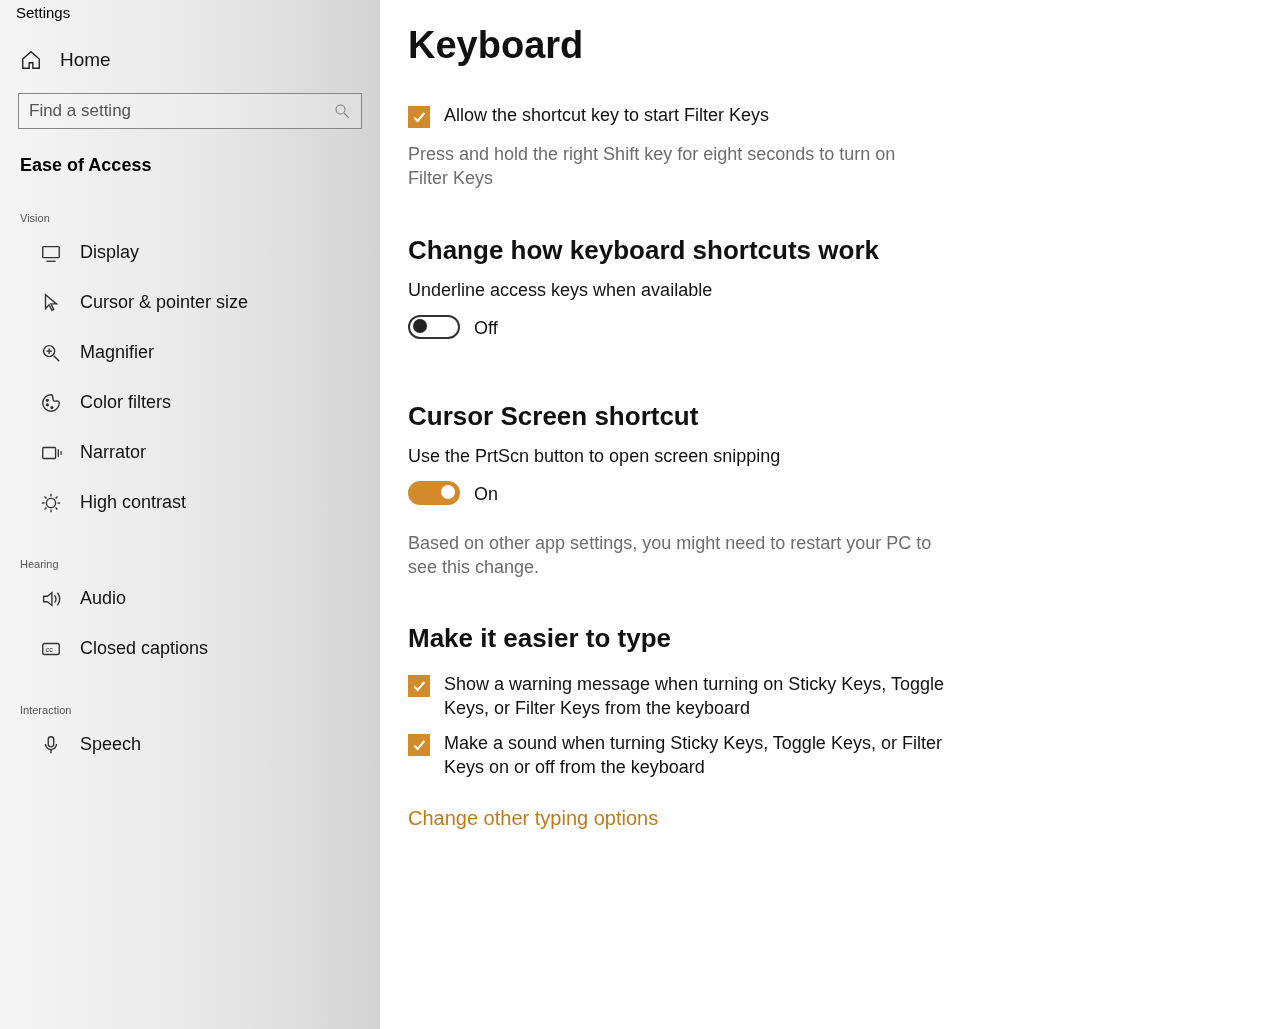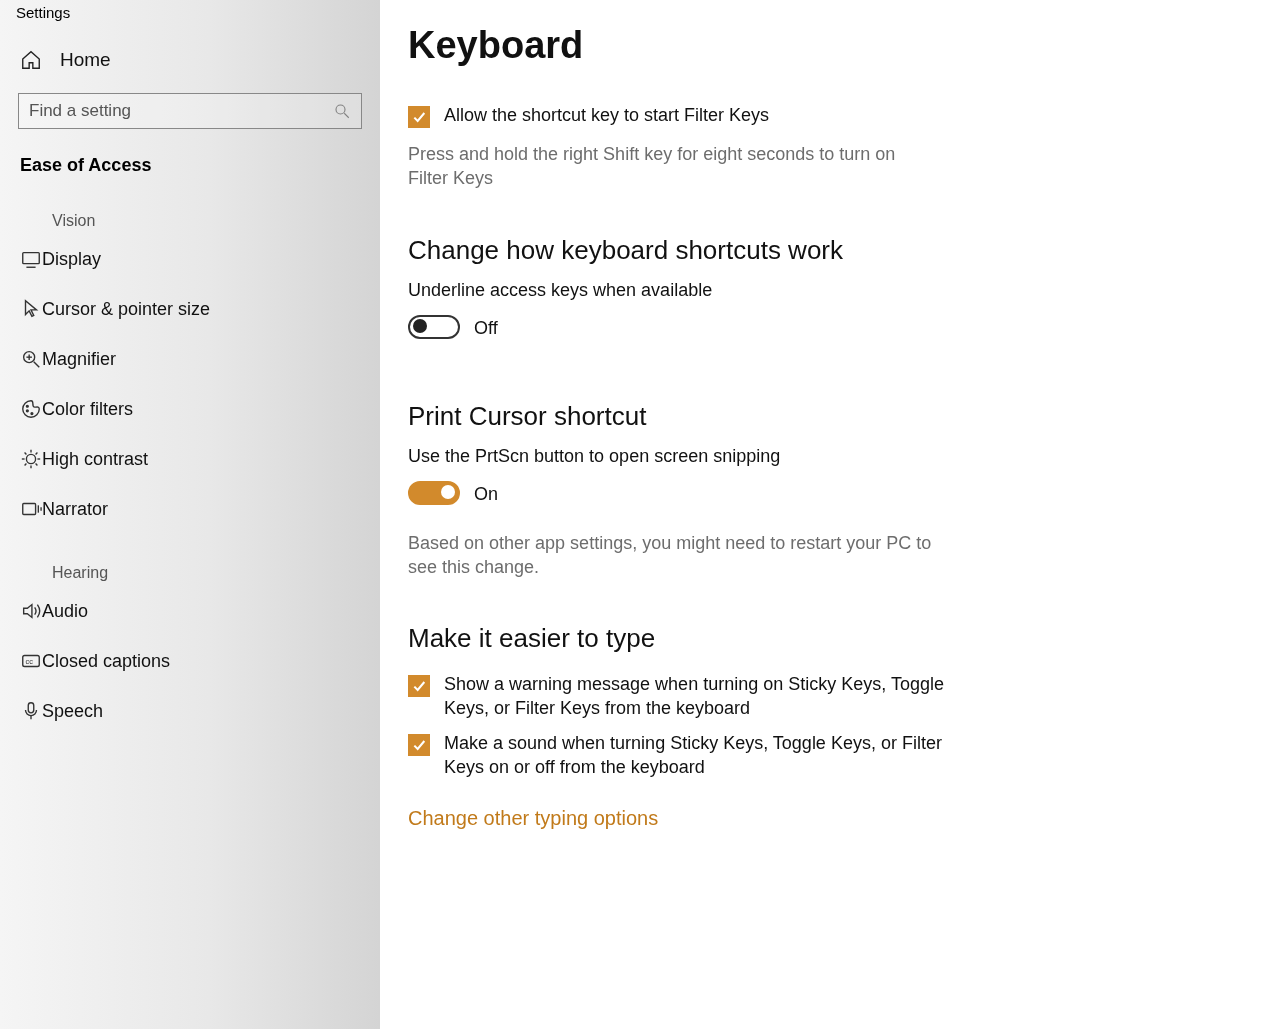--- a/index.html
+++ b/index.html
@@ -37,7 +37,7 @@
   }
   .group-label {
     padding: 30px 20px 4px 20px;
-    font-size: 16px; color: #555; margin-left: 32px;
+    font-size: 11px; color: #555;
   }
   .nav-item {
     display: flex; align-items: center; 

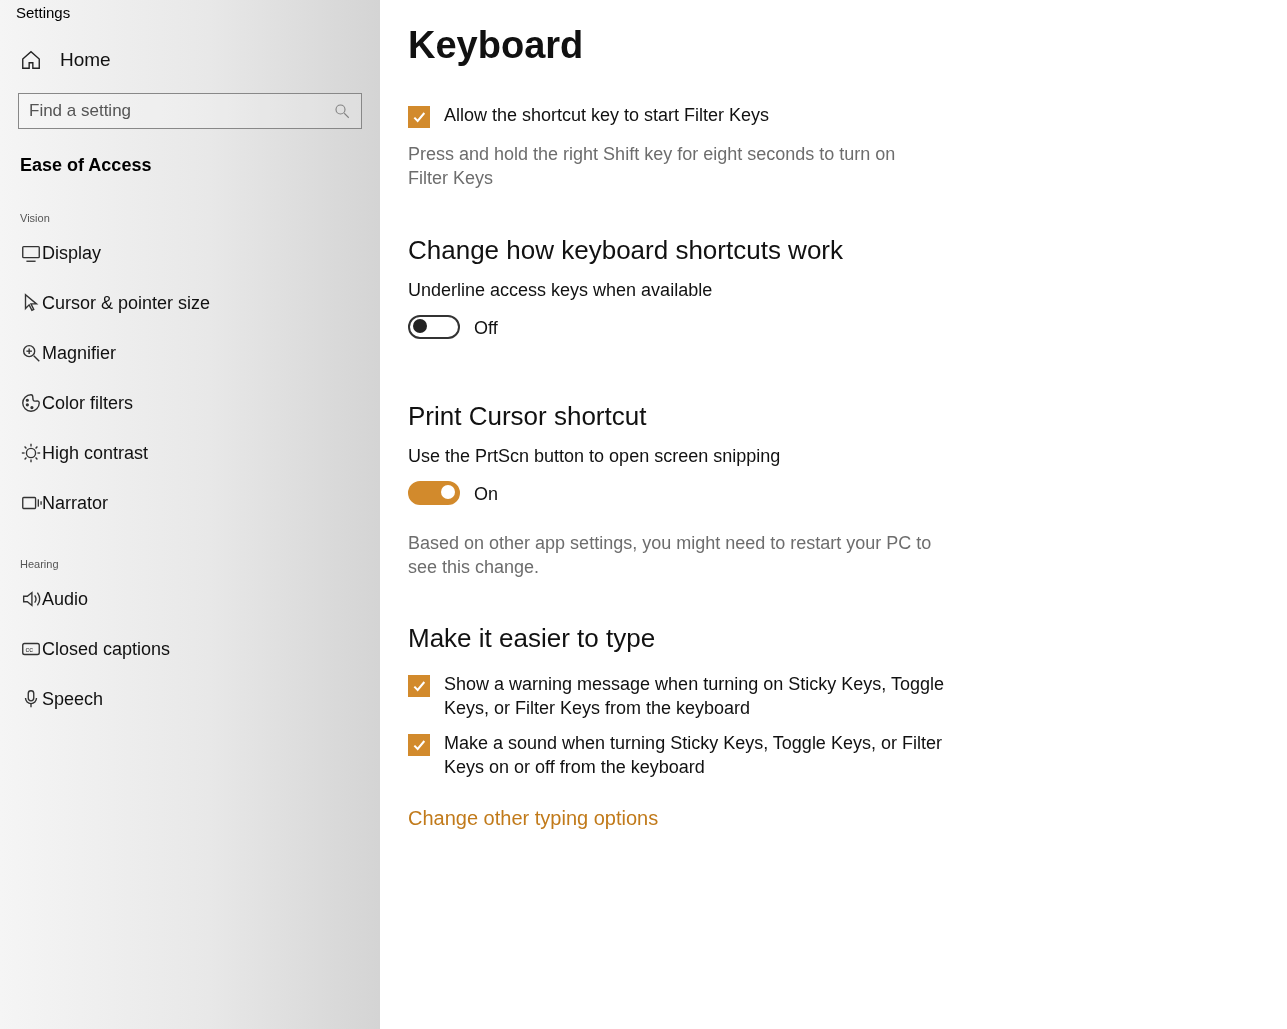--- a/index.html
+++ b/index.html
@@ -40,8 +40,8 @@
     font-size: 11px; color: #555;
   }
   .nav-item {
-    display: flex; align-items: center; 
-    padding: 14px 20px 14px 20px; cursor: pointer;
+    display: flex; gap: 18px;
+    padding: 14px 20px 14px 20px; cursor: pointer; margin-left: 20px;
   }
   .nav-item .icon { width: 22px; height: 22px; display:flex; align-items:center; justify-content:center; color:#333; }
   .nav-item .label { font-size: 18px; color: #111; }

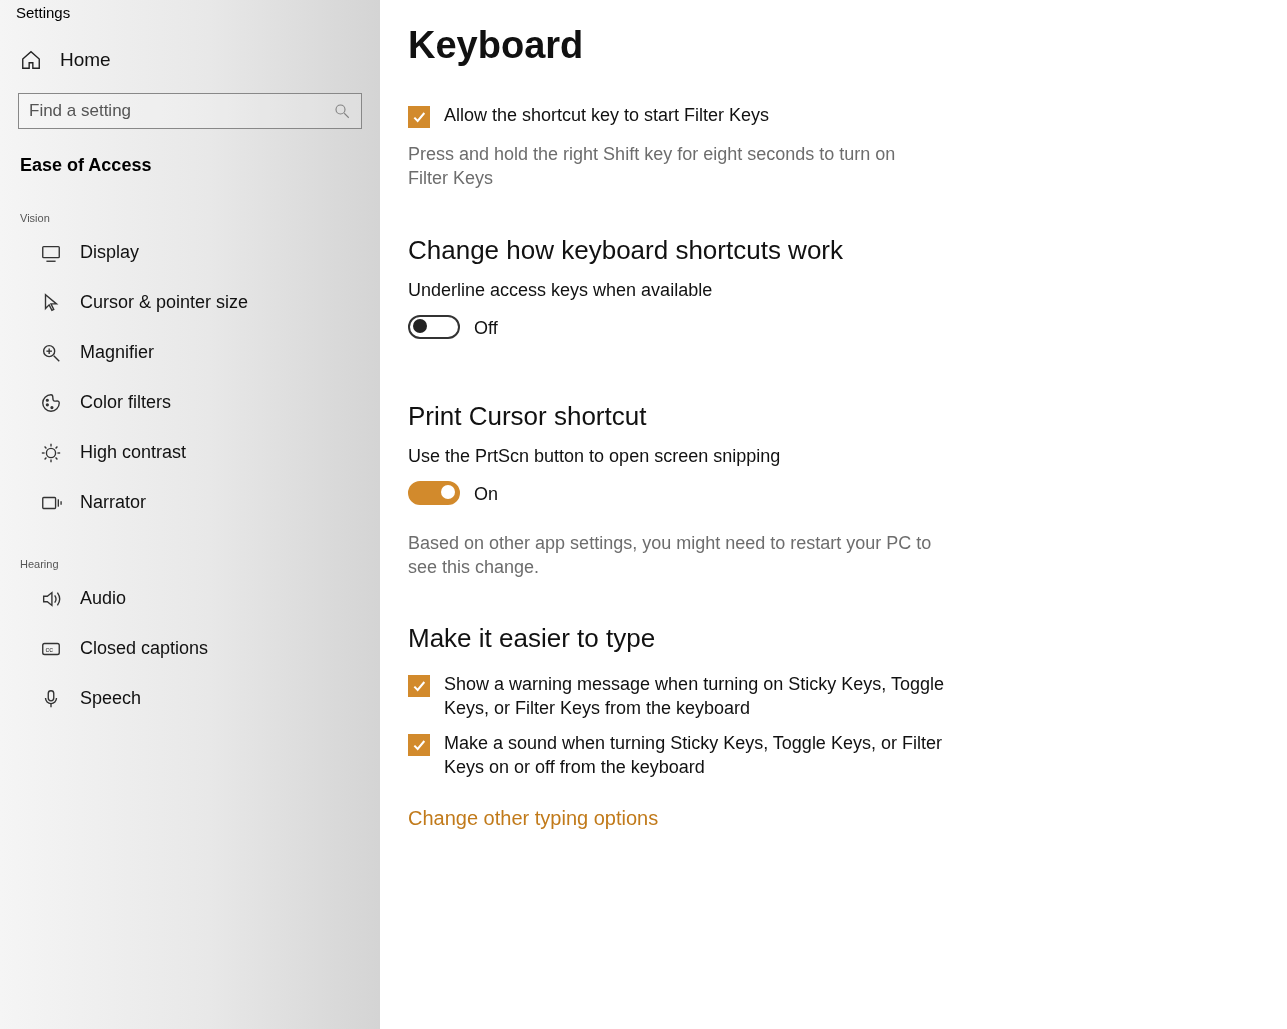--- a/index.html
+++ b/index.html
@@ -73,7 +73,7 @@
   .checkbox svg { width:16px; height:16px; }
   .check-label { font-size: 18px; color:#111; max-width: 530px; line-height:1.35; }
   .desc { font-size: 18px; color:#6d6d6d; max-width: 530px; margin-top: 8px; line-height:1.35; }
-  .section-h { font-size: 26px; font-weight: 400; color:#111; margin-top: 44px; margin-bottom: 14px; }
+  .section-h { font-size: 26px; font-weight: 700; color:#111; margin-top: 44px; margin-bottom: 14px; }
   .subtext { font-size: 18px; color:#111; margin-bottom: 10px; }
   .link { font-size: 20px; color:#c17a1a; cursor:pointer; margin-top: 22px; display:inline-block; }
   .clipped-off { position:relative; height:14px; overflow:hidden; margin-bottom:16px;}

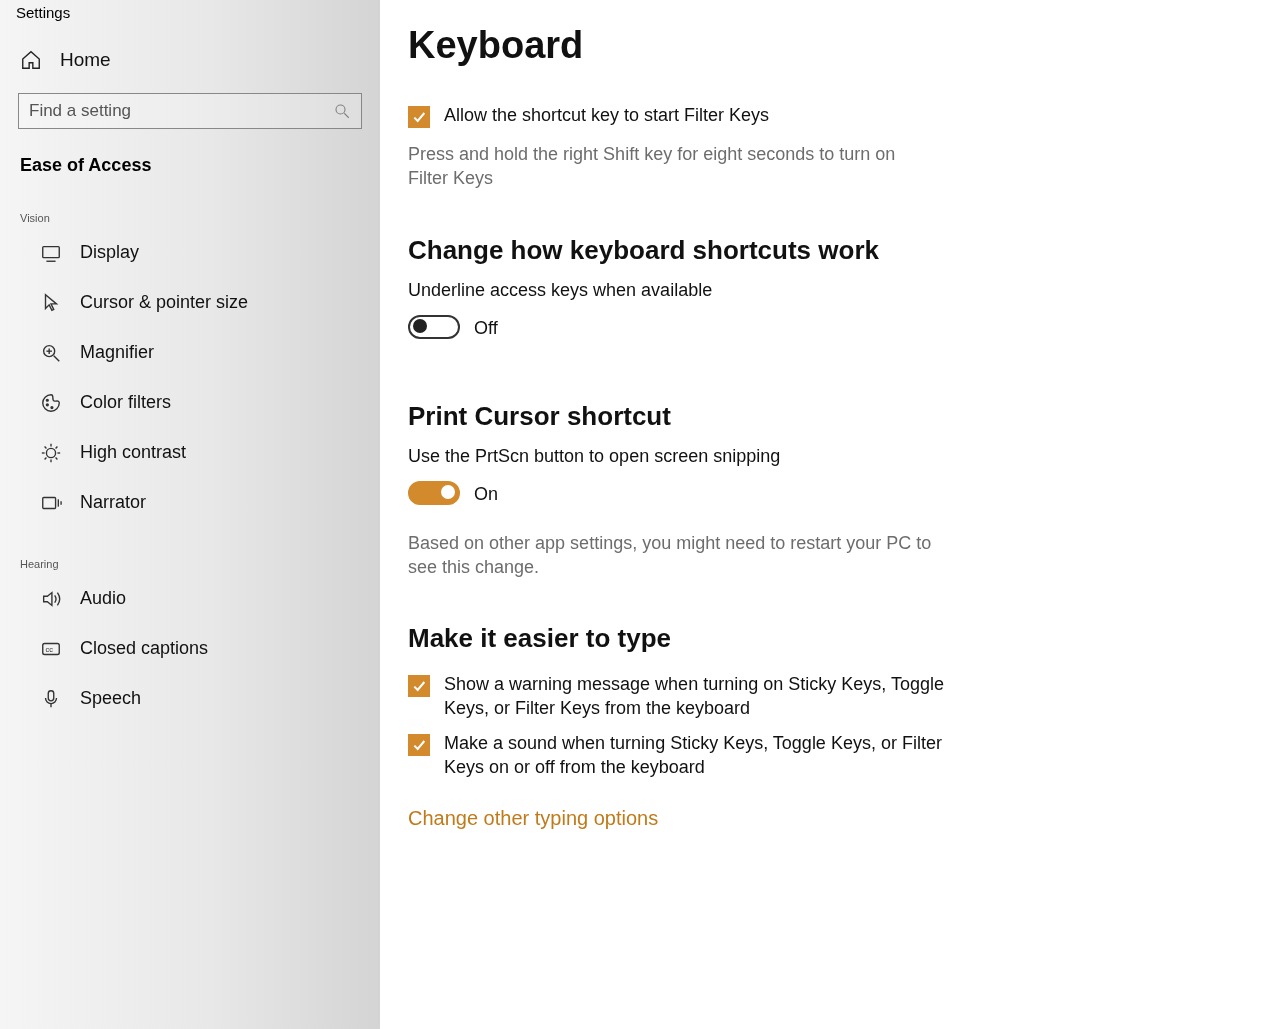--- a/index.html
+++ b/index.html
@@ -238,7 +238,7 @@
       <span class="toggle-label">Off</span>
     </div>
 
-    <div class="section-h">Print Cursor shortcut</div>
+    <div class="section-h">Cursor Screen shortcut</div>
     <div class="subtext">Use the PrtScn button to open screen snipping</div>
     <div class="toggle-row">
       <div class="toggle on">

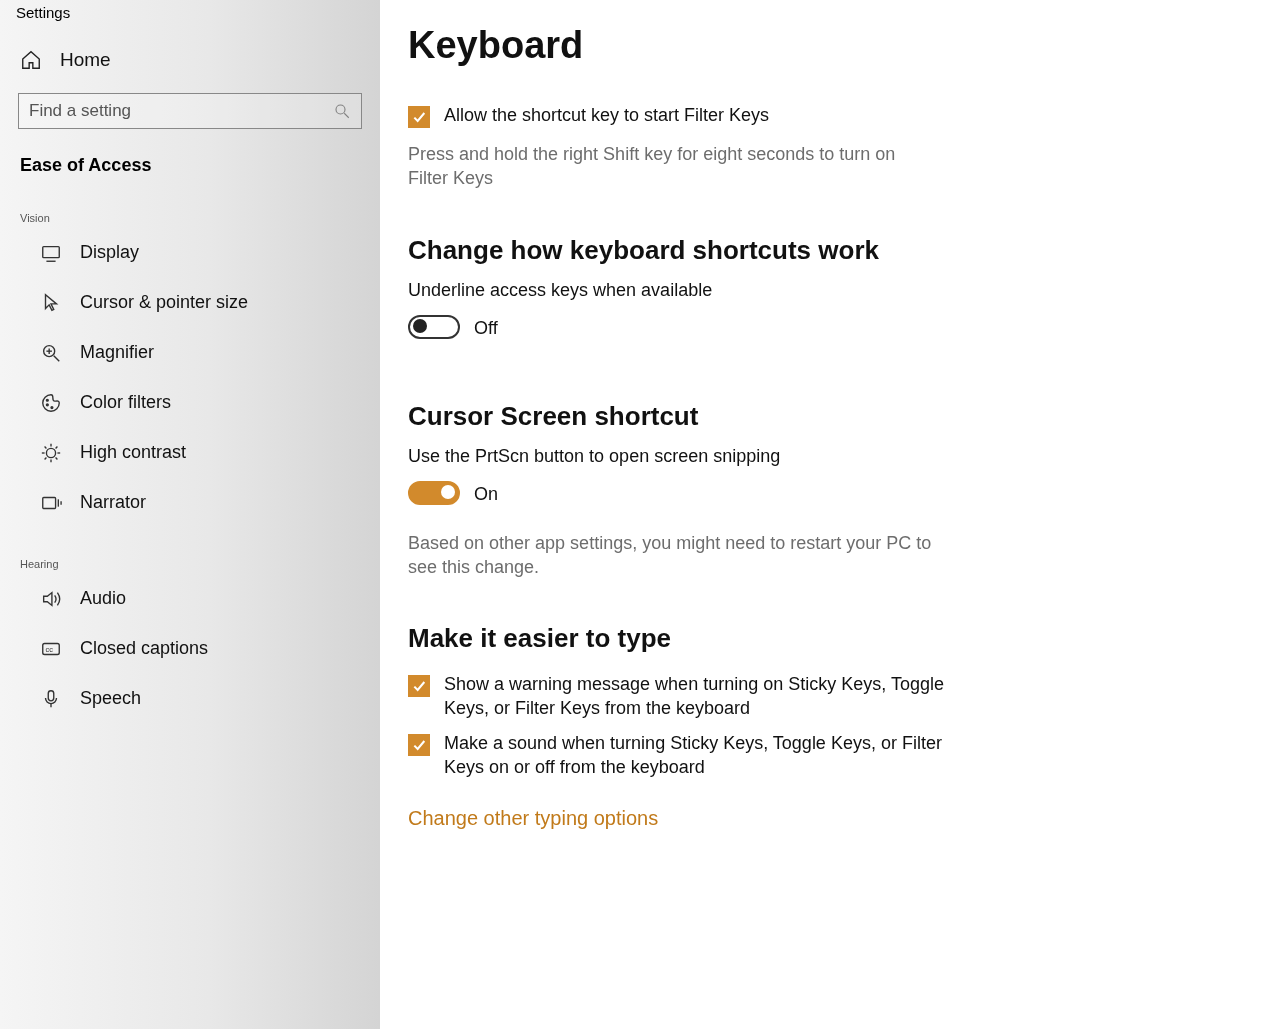--- a/index.html
+++ b/index.html
@@ -151,6 +151,16 @@
   <div class="nav-item">
     <span class="icon">
         <svg viewBox="0 0 24 24" fill="none" stroke="#333" stroke-width="1.5">
+          <rect x="3" y="6" width="14" height="12" rx="1"></rect>
+          <line x1="20" y1="8" x2="20" y2="16"></line>
+          <line x1="23" y1="10" x2="23" y2="14"></line>
+        </svg>
+      </span>
+    <span class="label">Narrator</span>
+  </div>
+  <div class="nav-item">
+    <span class="icon">
+        <svg viewBox="0 0 24 24" fill="none" stroke="#333" stroke-width="1.5">
           <circle cx="12" cy="12" r="5"></circle>
           <line x1="12" y1="2" x2="12" y2="5"></line>
           <line x1="12" y1="19" x2="12" y2="22"></line>
@@ -164,16 +174,6 @@
       </span>
     <span class="label">High contrast</span>
   </div>
-  <div class="nav-item">
-    <span class="icon">
-        <svg viewBox="0 0 24 24" fill="none" stroke="#333" stroke-width="1.5">
-          <rect x="3" y="6" width="14" height="12" rx="1"></rect>
-          <line x1="20" y1="8" x2="20" y2="16"></line>
-          <line x1="23" y1="10" x2="23" y2="14"></line>
-        </svg>
-      </span>
-    <span class="label">Narrator</span>
-  </div>
 
   <div class="group-label">Hearing</div>
   <div class="nav-item">

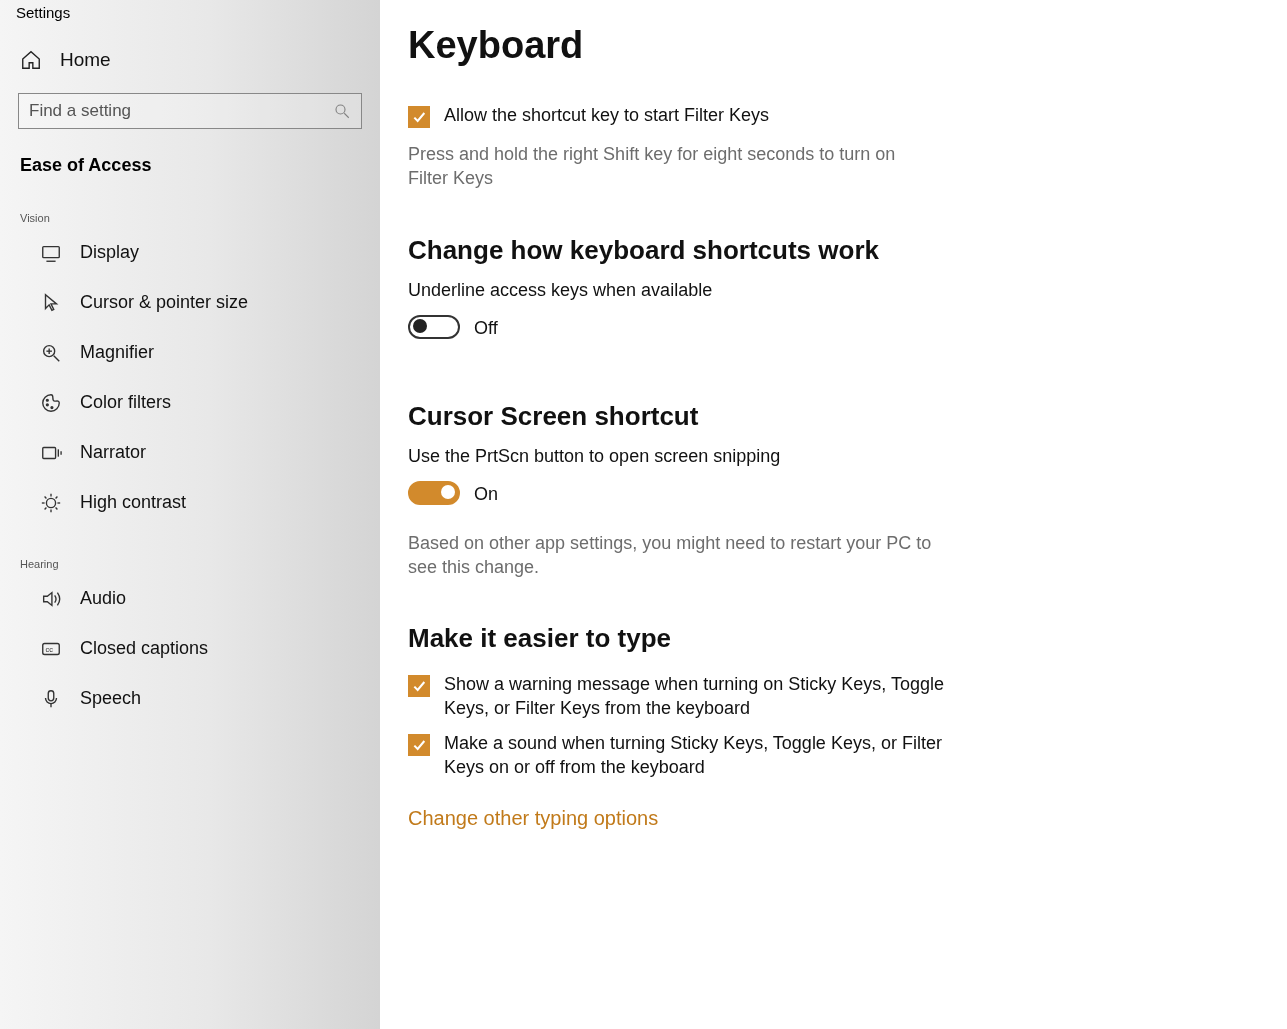--- a/index.html
+++ b/index.html
@@ -196,6 +196,7 @@
     <span class="label">Closed captions</span>
   </div>
 
+  <div class="group-label">Interaction</div>
   <div class="nav-item">
     <span class="icon">
         <svg viewBox="0 0 24 24" fill="none" stroke="#333" stroke-width="1.5">

